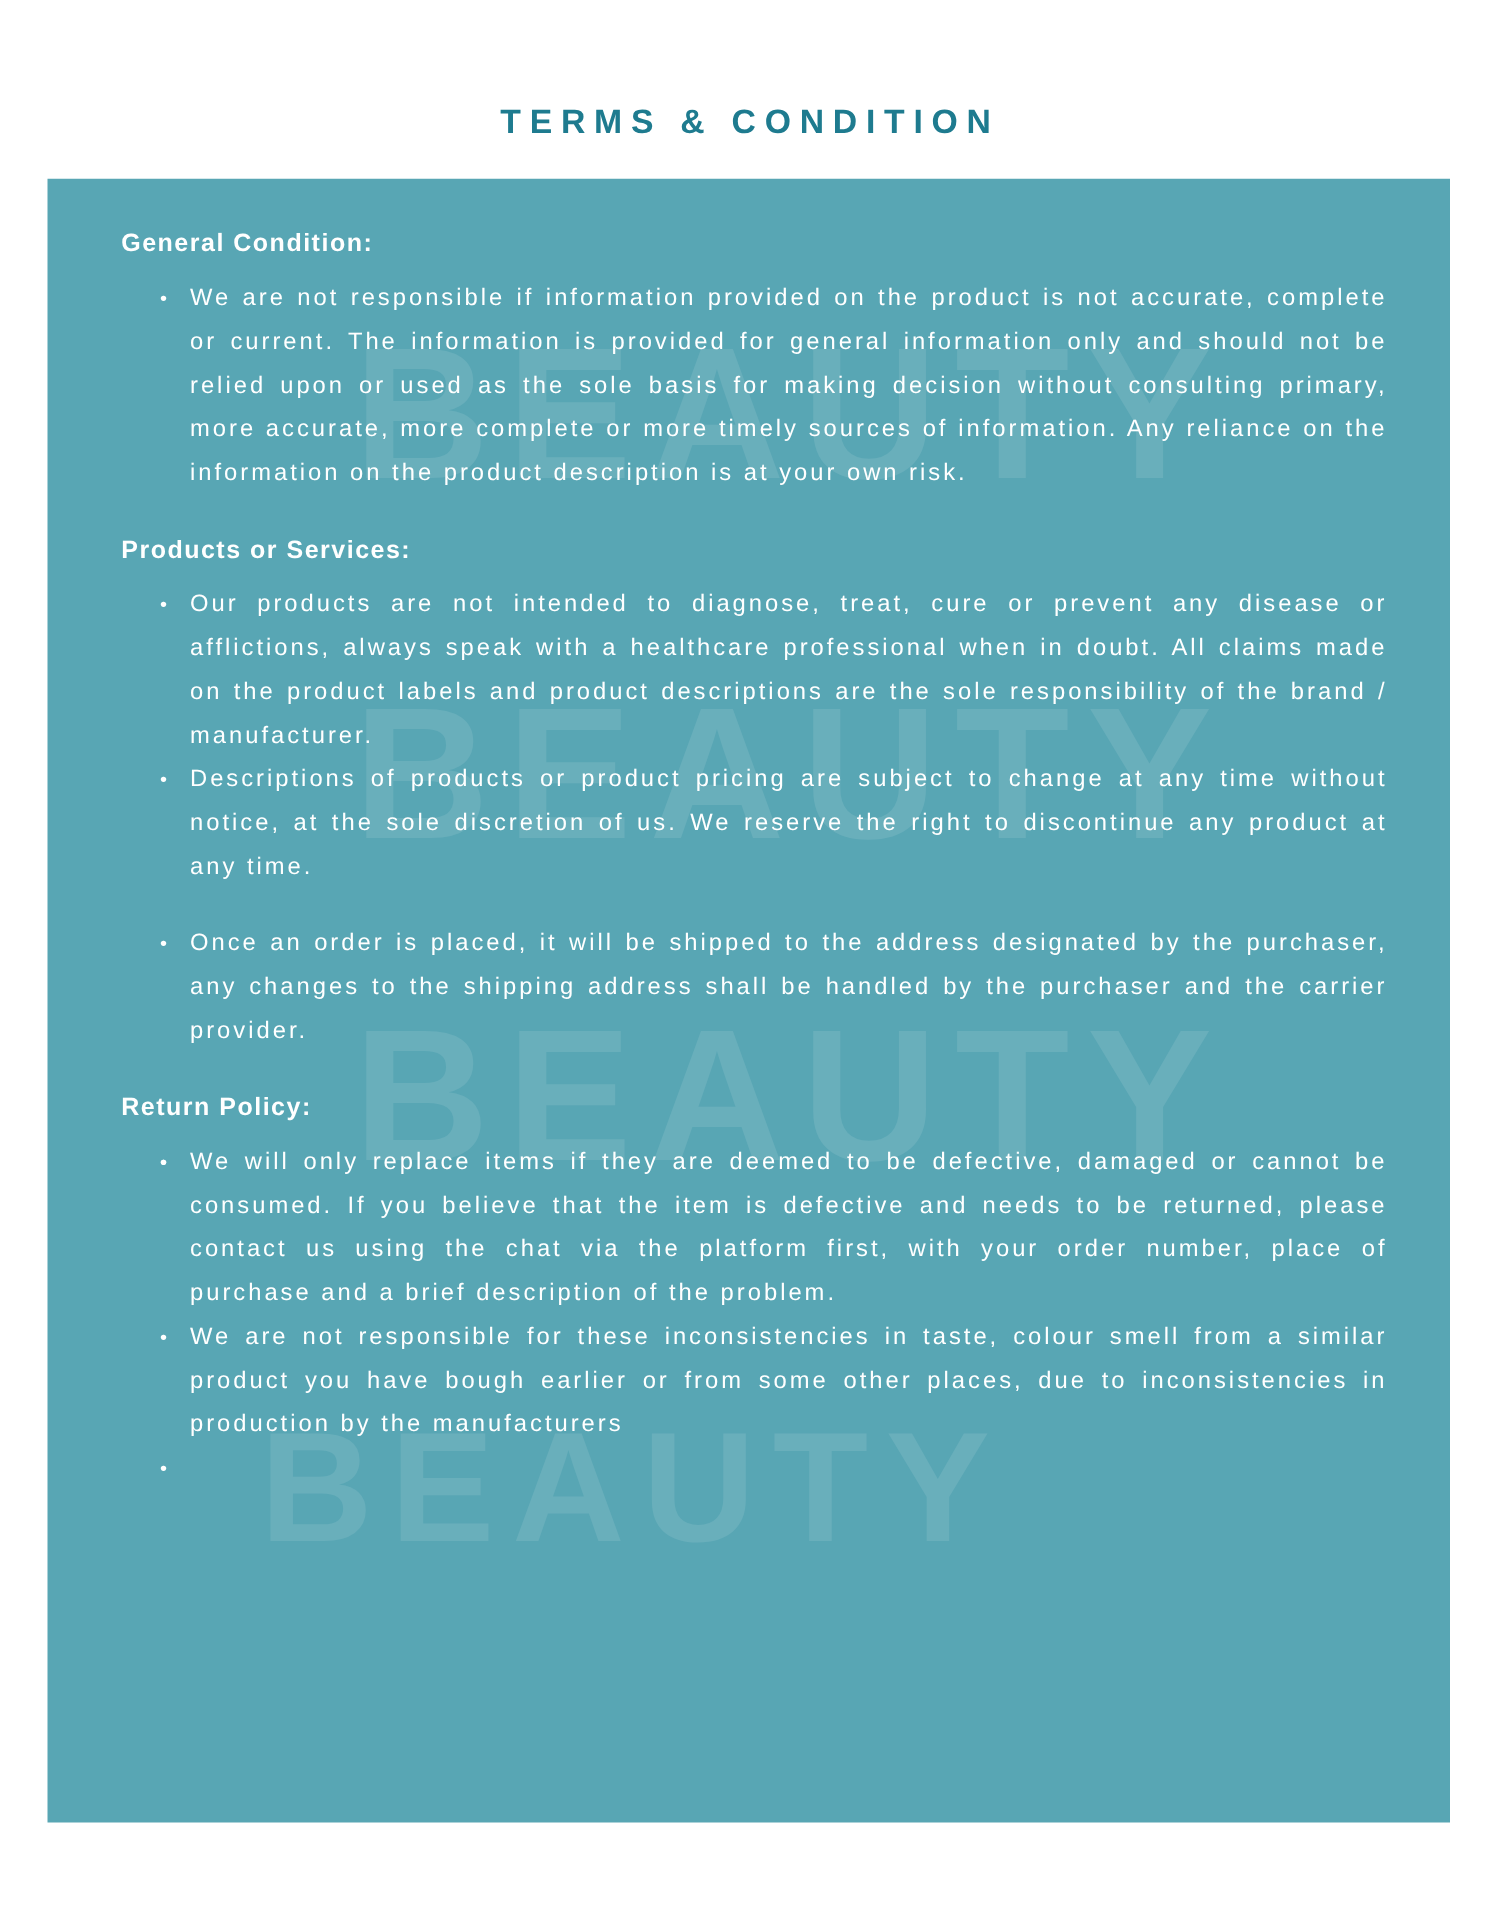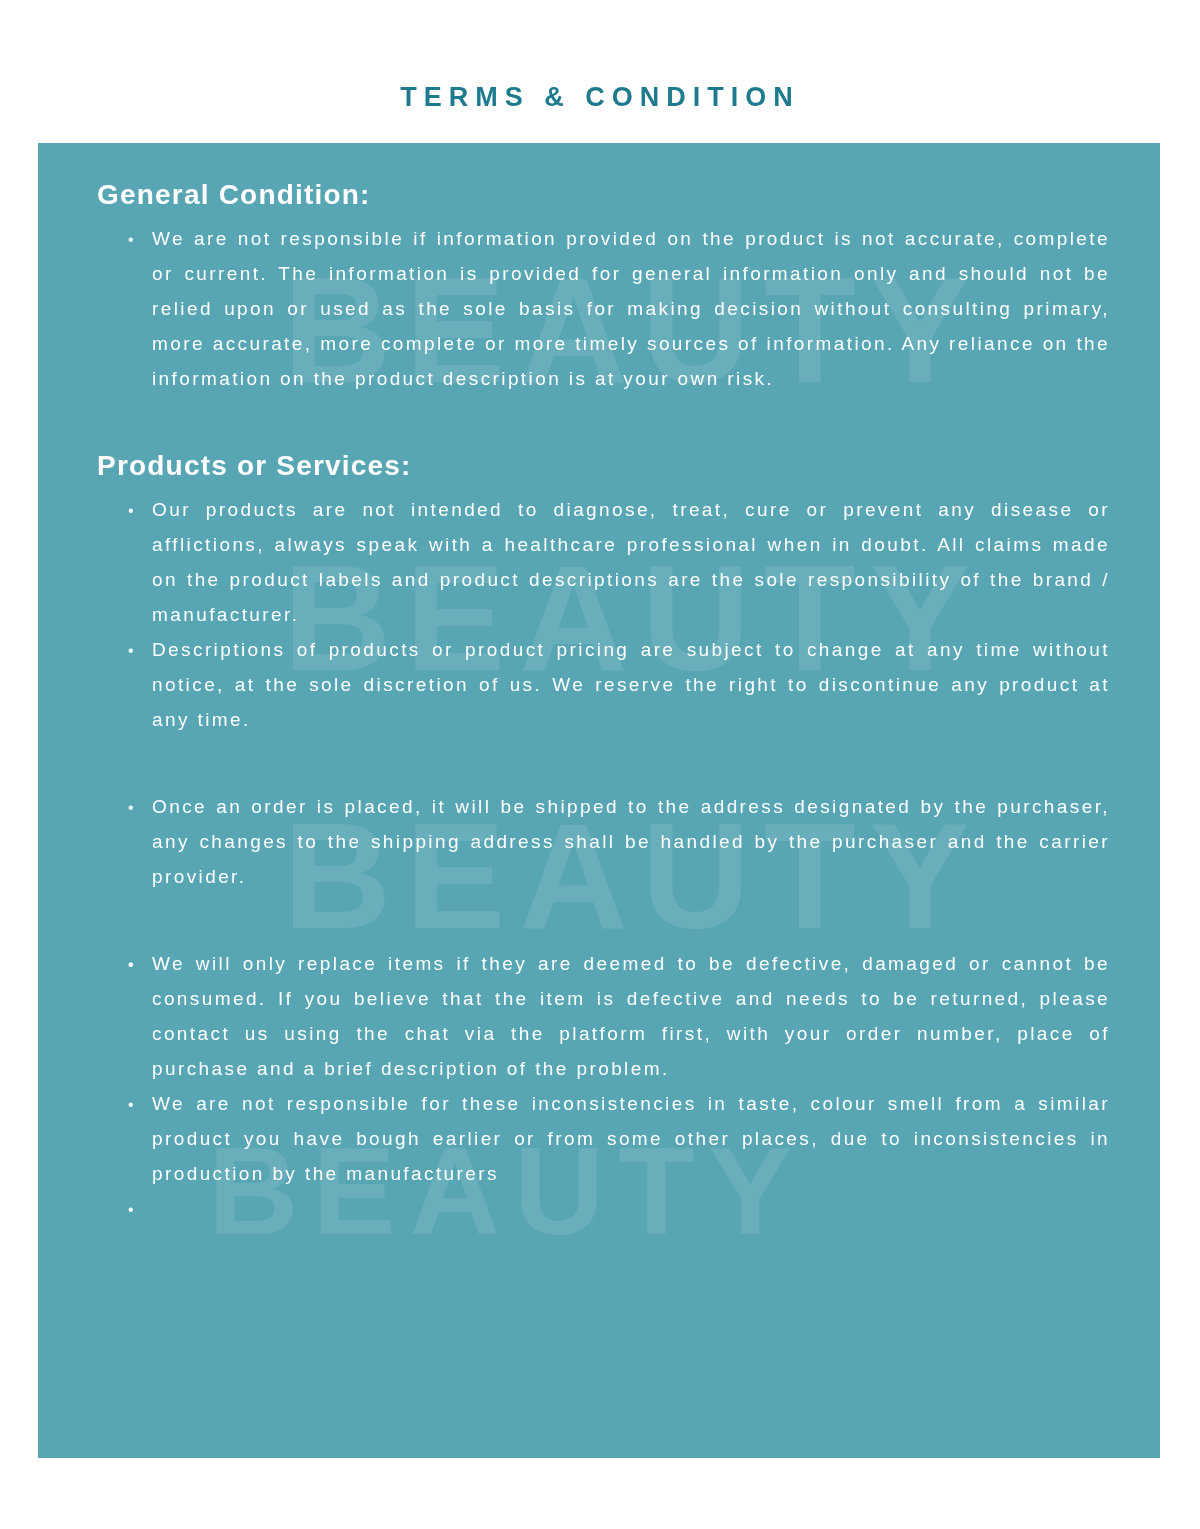--- a/index.html
+++ b/index.html
@@ -61,7 +61,7 @@
   .section-heading {
     margin: 0 0 8px 0;
     color: #ffffff;
-    font-size: 28px;
+    font-size: 20px;
     line-height: 36px;
     font-weight: 700;
     letter-spacing: 1.2px;

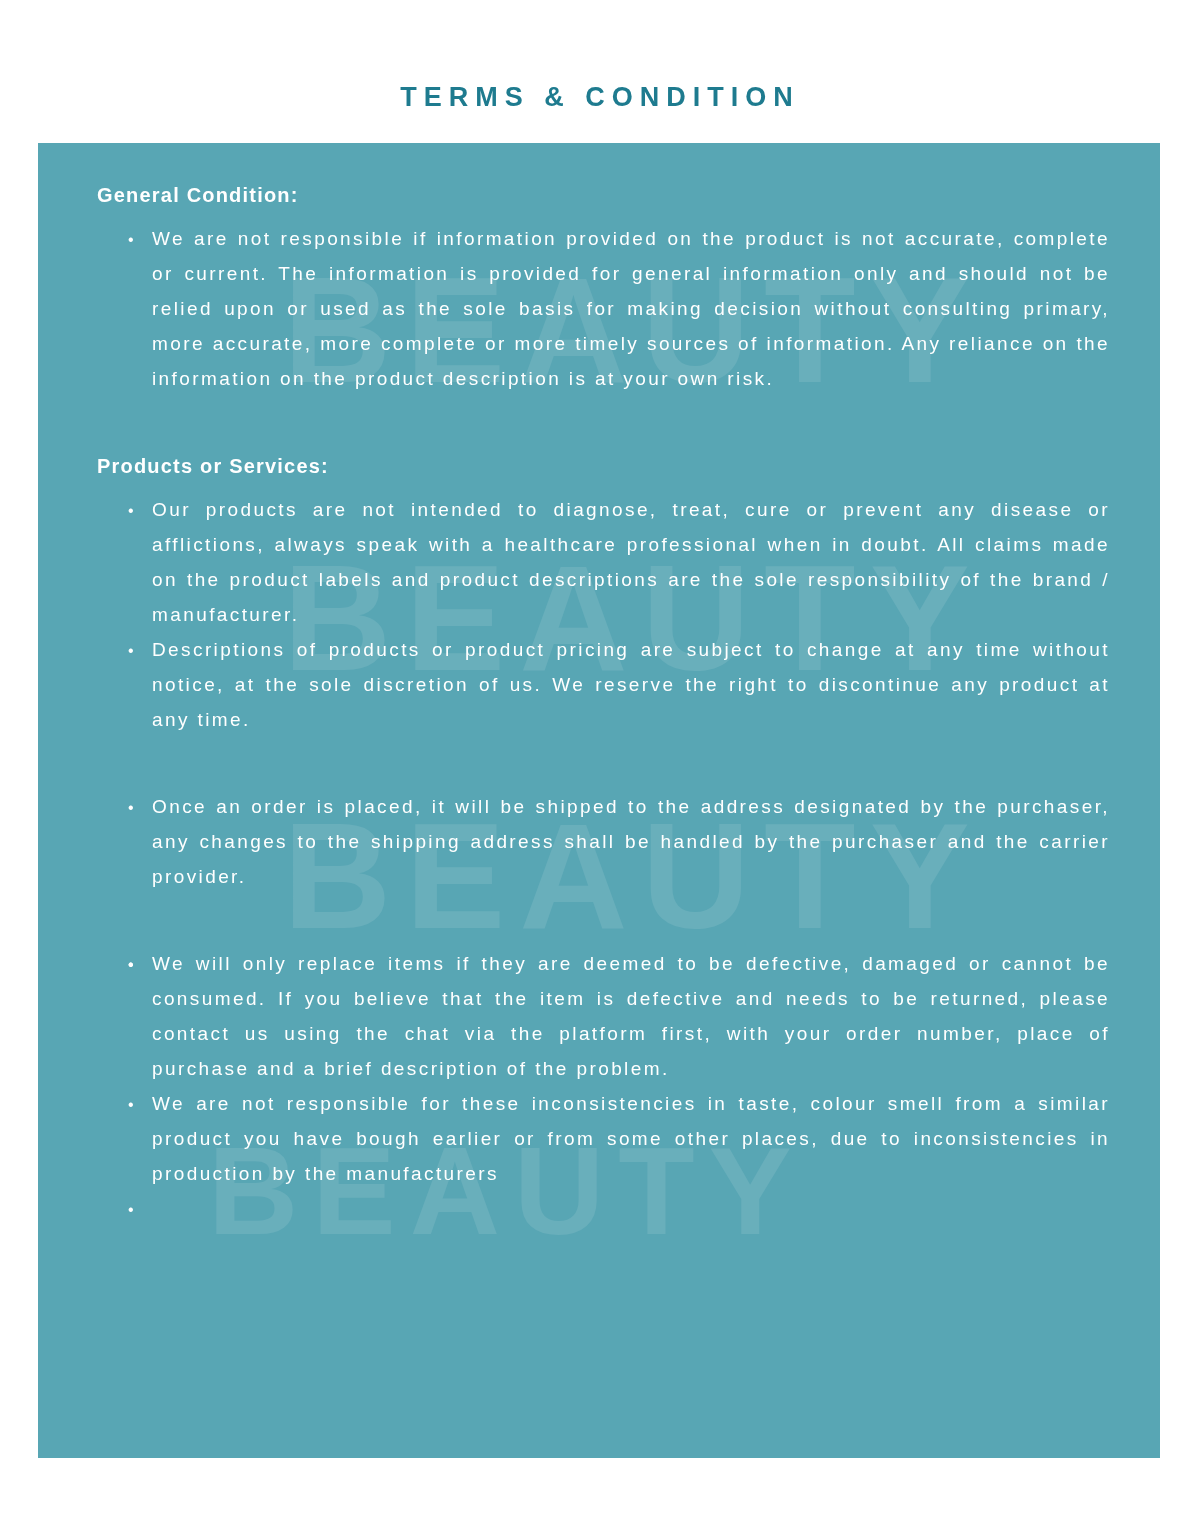--- a/index.html
+++ b/index.html
@@ -57,7 +57,7 @@
     position: relative;
     z-index: 1;
   }
-  .section + .section { margin-top: 52px; }
+  .section + .section { margin-top: 26px; }
   .section-heading {
     margin: 0 0 8px 0;
     color: #ffffff;

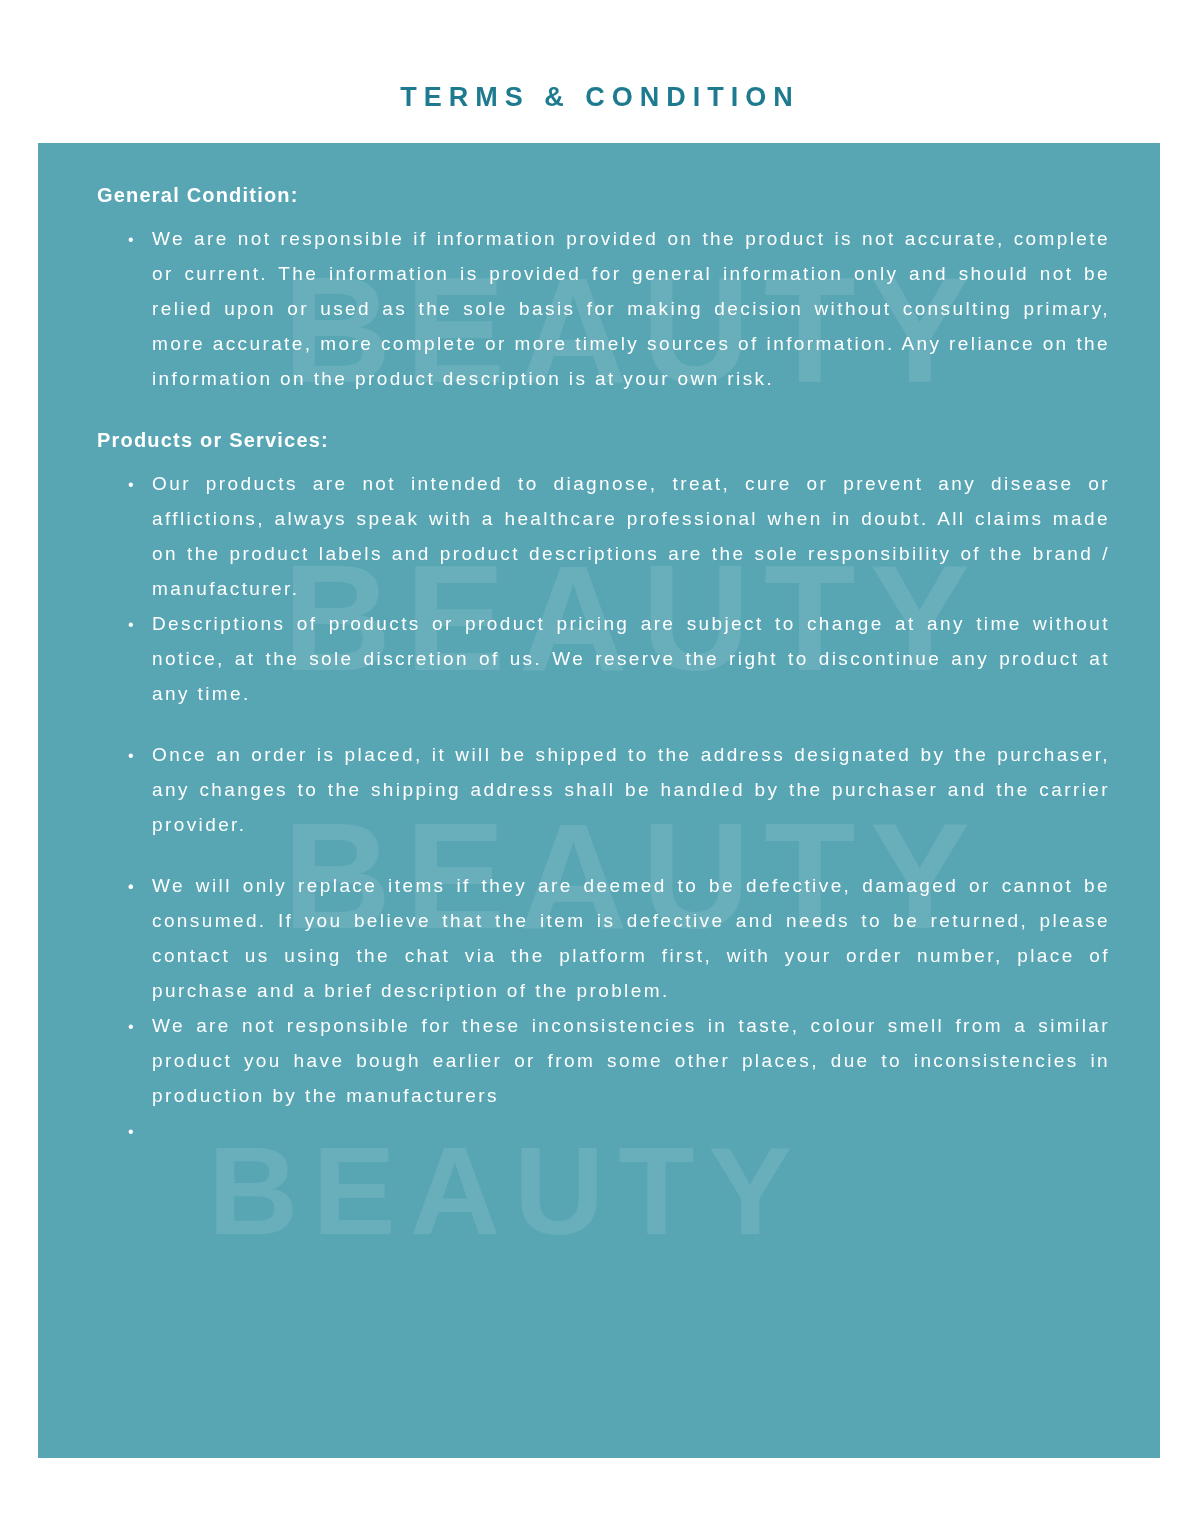--- a/index.html
+++ b/index.html
@@ -133,6 +133,7 @@
     </section>
 
     <section class="section">
+      <h2 class="section-heading">Return Policy:</h2>
       <ul class="bullet-list">
         <li class="bullet-item">
           <span class="bullet-marker">•</span>

